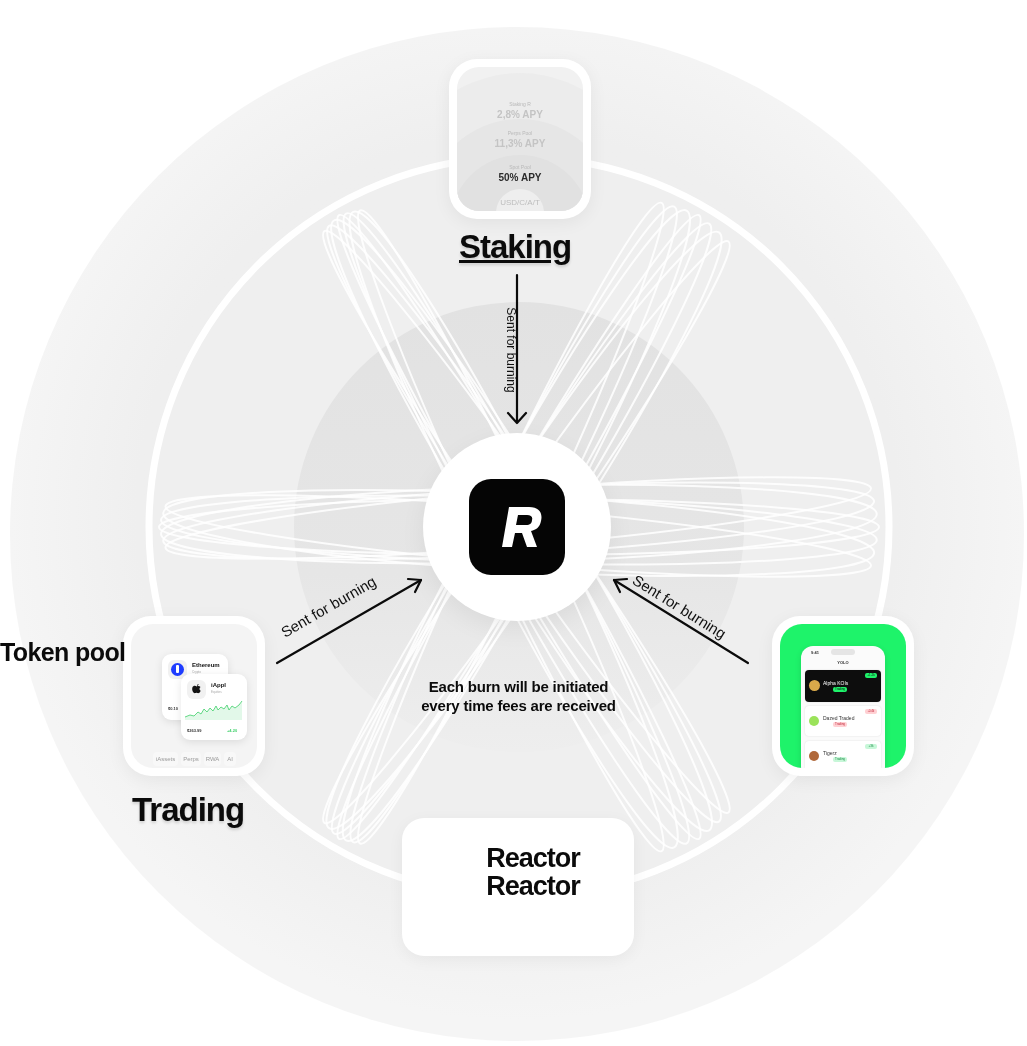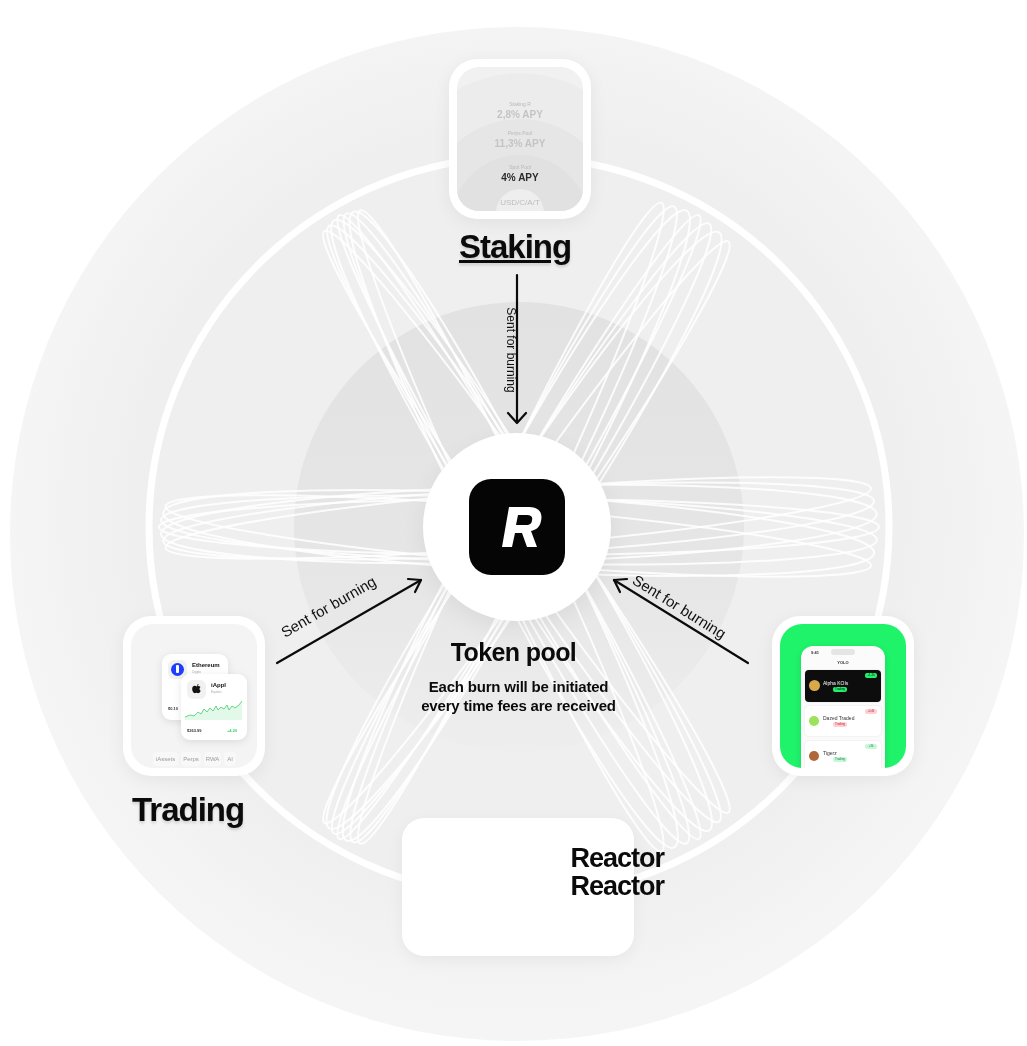--- a/index.html
+++ b/index.html
@@ -111,7 +111,7 @@
       <div class="apy-label" style="top:63px">Perps Pool</div>
       <div class="apy-value" style="top:71px">11,3% APY</div>
       <div class="apy-label" style="top:97px">Spot Pool</div>
-      <div class="apy-value strong" style="top:105px">4% APY</div>
+      <div class="apy-value strong" style="top:105px">50% APY</div>
       <div class="apy-base" style="top:131px">USD/C/A/T</div>
     </div>
   </div>

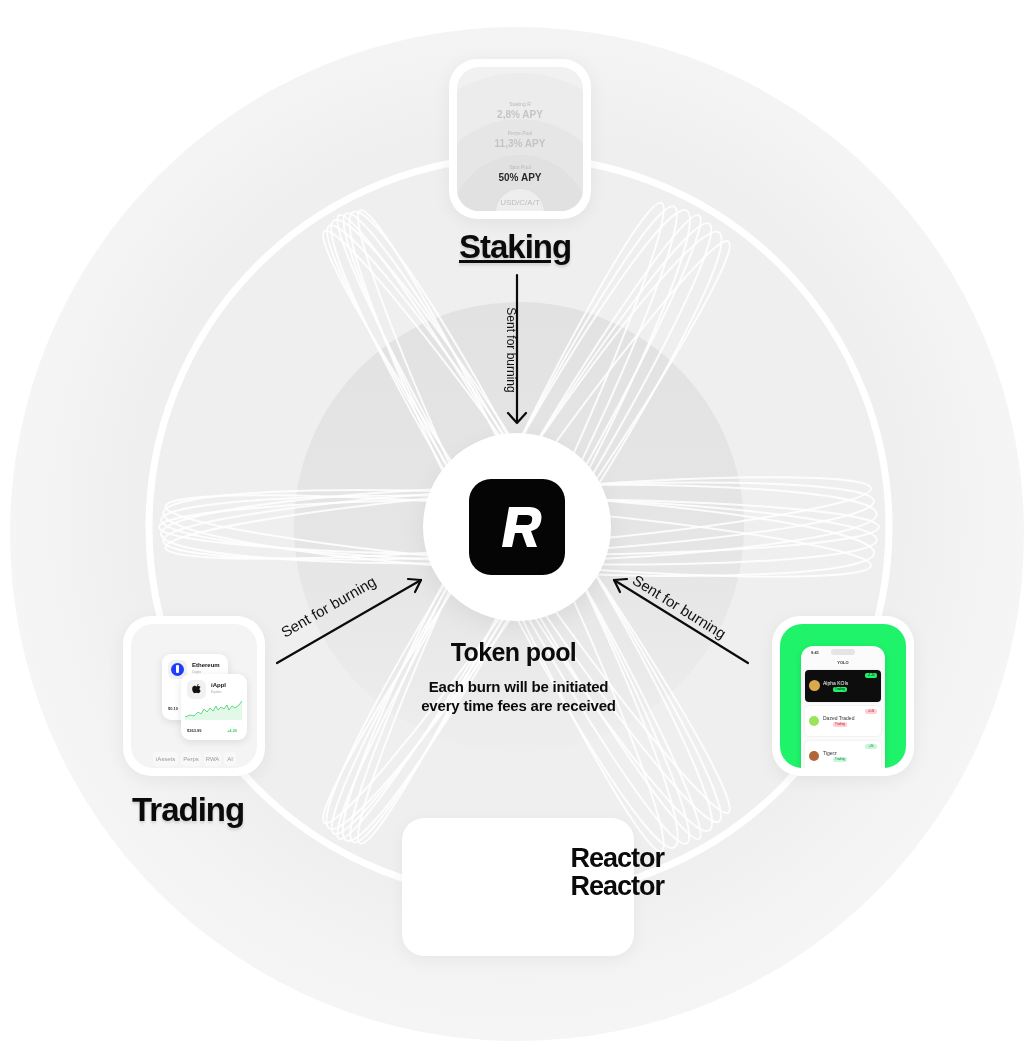--- a/index.html
+++ b/index.html
@@ -45,7 +45,7 @@
   #logo { position:absolute; left:469px; top:467px; width:96px; height:96px; border-radius:22px; background:#050505; }
   #logo-letter { position:absolute; left:0; top:0; width:96px; height:96px; }
 
-  #pool-title { position:absolute; left:0; width:1027px; top:626px; text-align:center; font-size:25px; font-weight:700; letter-spacing:-0.6px; }
+  #pool-title { position:absolute; left:0; width:1027px; top:626px; text-align:left; font-size:25px; font-weight:700; letter-spacing:-0.6px; }
   #pool-desc { position:absolute; left:0; width:1037px; top:665px; text-align:center; font-size:15px; font-weight:700; line-height:19px; letter-spacing:-0.2px; }
 
   .arrow-label { position:absolute; font-size:15px; font-weight:400; white-space:nowrap; color:#111; transform-origin:center center; }

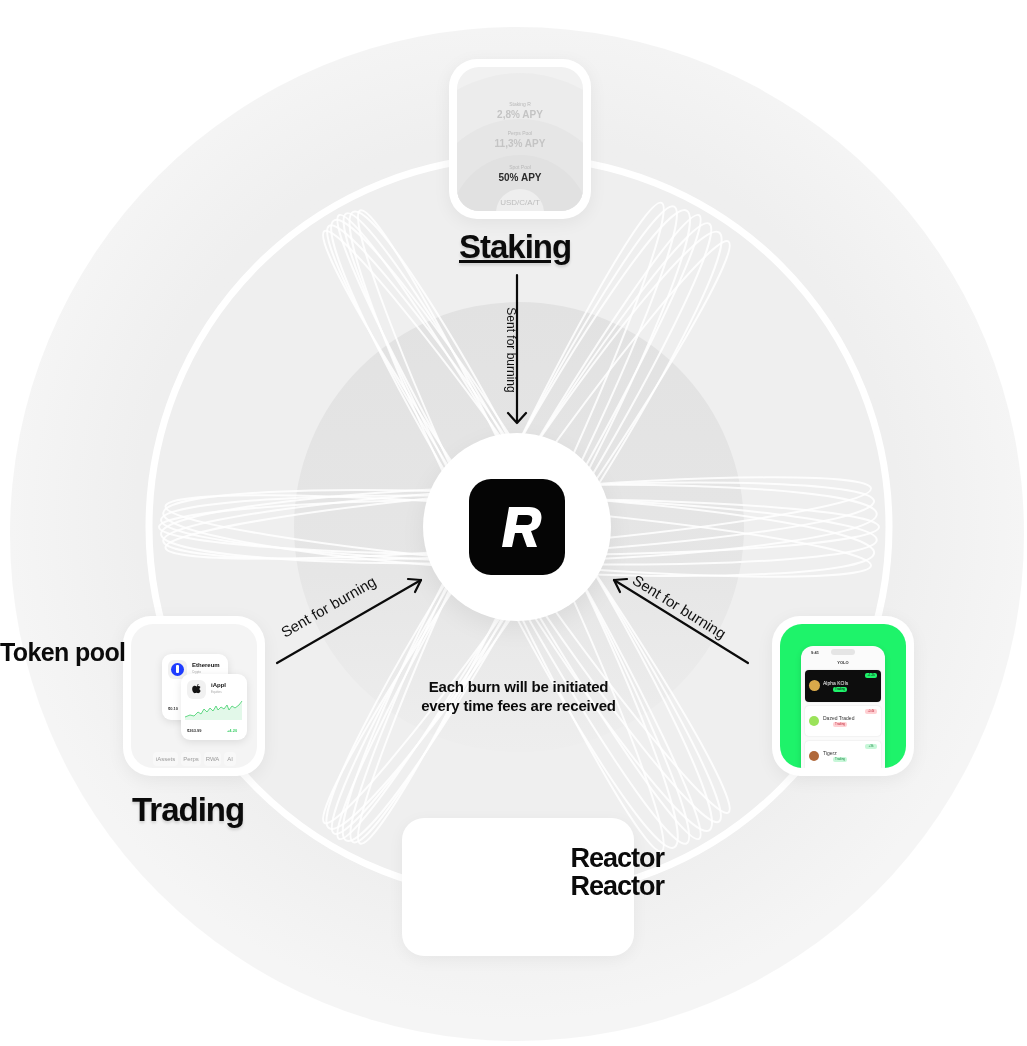--- a/index.html
+++ b/index.html
@@ -51,7 +51,7 @@
   .arrow-label { position:absolute; font-size:15px; font-weight:400; white-space:nowrap; color:#111; transform-origin:center center; }
 
   #system-box { position:absolute; left:402px; top:806px; width:232px; height:138px; background:#ffffff; border-radius:22px; box-shadow:0 4px 16px rgba(0,0,0,0.05); }
-  #system-title { position:absolute; left:0; top:26px; width:262px; text-align:right; font-size:27px; font-weight:700; line-height:28px; letter-spacing:-1px; }
+  #system-title { position:absolute; left:0; top:26px; width:262px; text-align:center; font-size:27px; font-weight:700; line-height:28px; letter-spacing:-1px; }
 </style>
 </head>
 <body>

